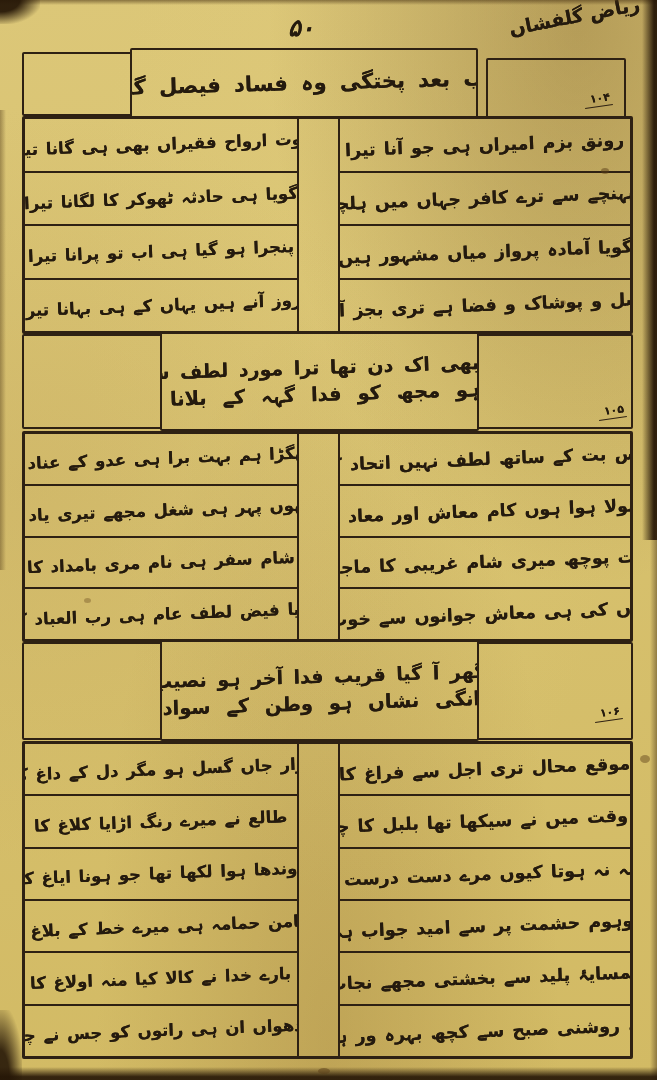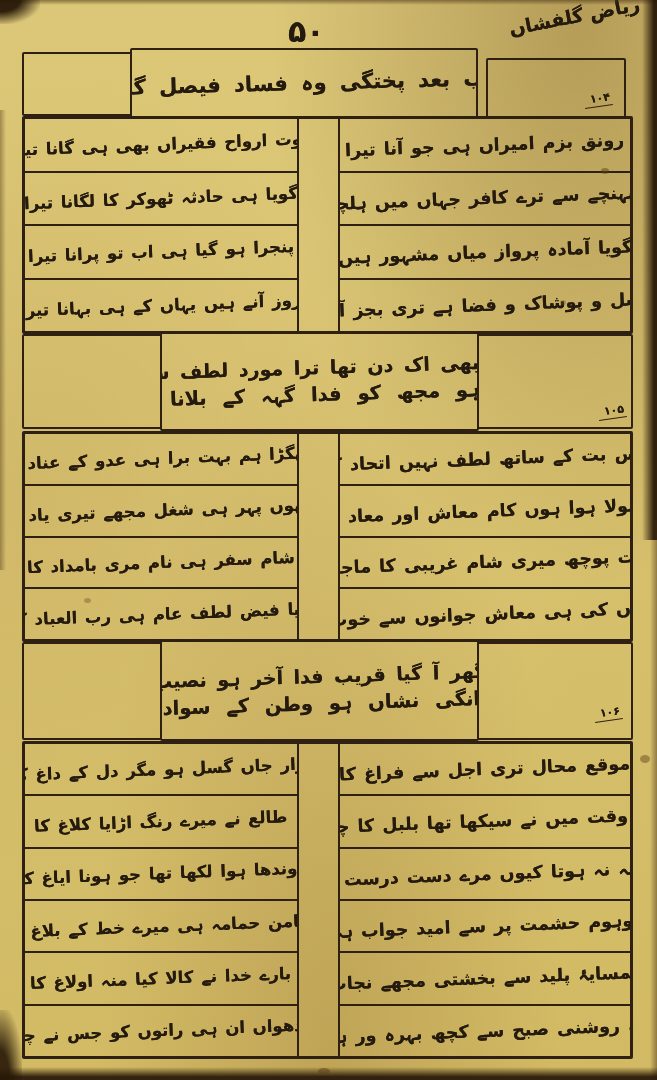--- a/index.html
+++ b/index.html
@@ -54,7 +54,7 @@
   
   .book-title{position:absolute;top:5px;right:16px;font-size:19px;
     transform:rotate(-11deg);white-space:nowrap;}
-  .page-number{position:absolute;top:14px;left:288px;font-size:30px;letter-spacing:3px;}
+  .page-number{position:absolute;top:14px;left:288px;font-size:24px;letter-spacing:3px;font-style:italic;}
   .margin-num{position:absolute;font-size:11px;border-bottom:1.5px solid #2e2113;
     padding:0 2px 1px 6px;transform:rotate(-8deg);white-space:nowrap;}
 </style>

